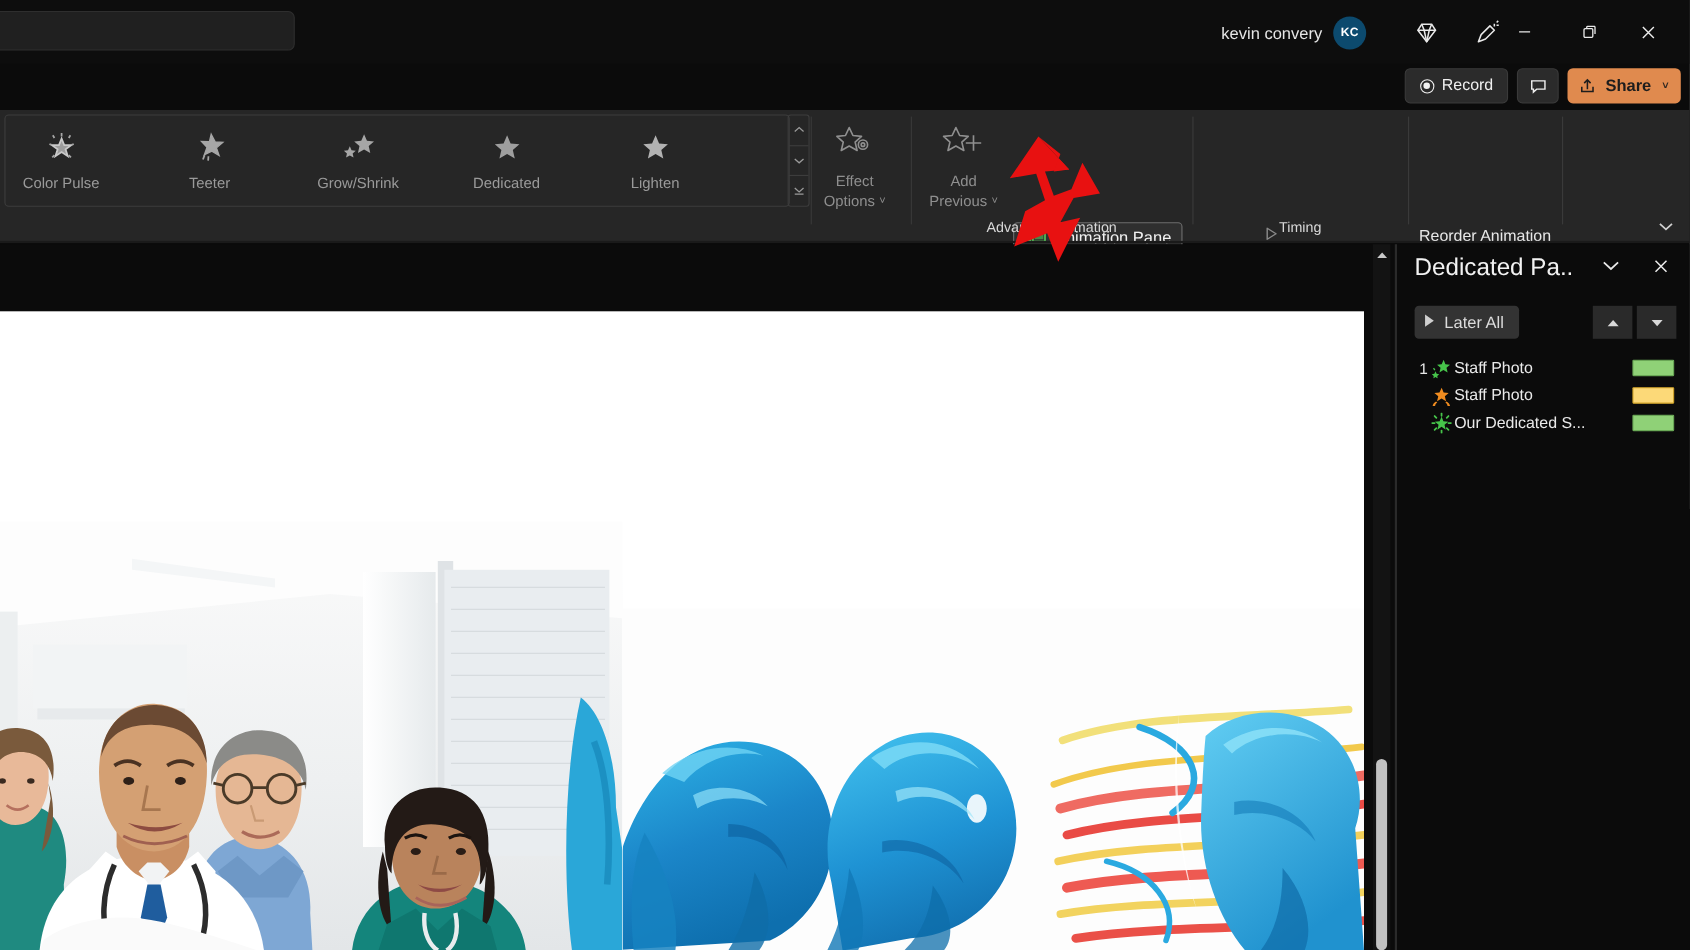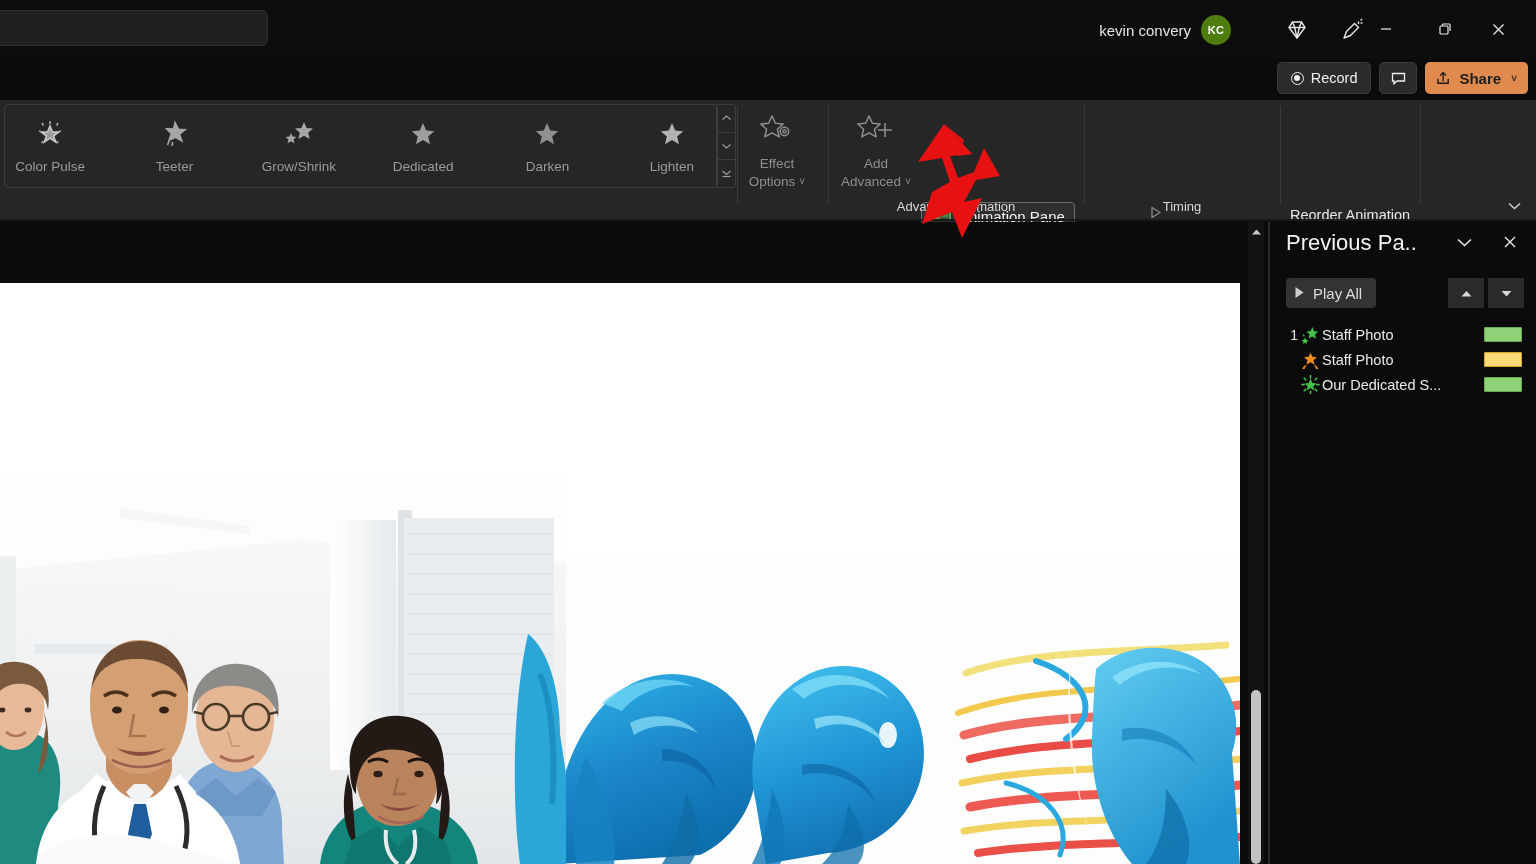--- a/index.html
+++ b/index.html
@@ -21,7 +21,7 @@
     background: #202020; border: 1px solid #2e2e2e; border-radius: 6px;
   }
   .user-block {
-    position: absolute; right: 305px; top: 14px; height: 32px;
+    position: absolute; right: 294px; top: 14px; height: 32px;
     display: flex; align-items: center; gap: 10px;
   }
   .user-name { color: #e6e6e6; font-size: 15px; white-space: nowrap; }

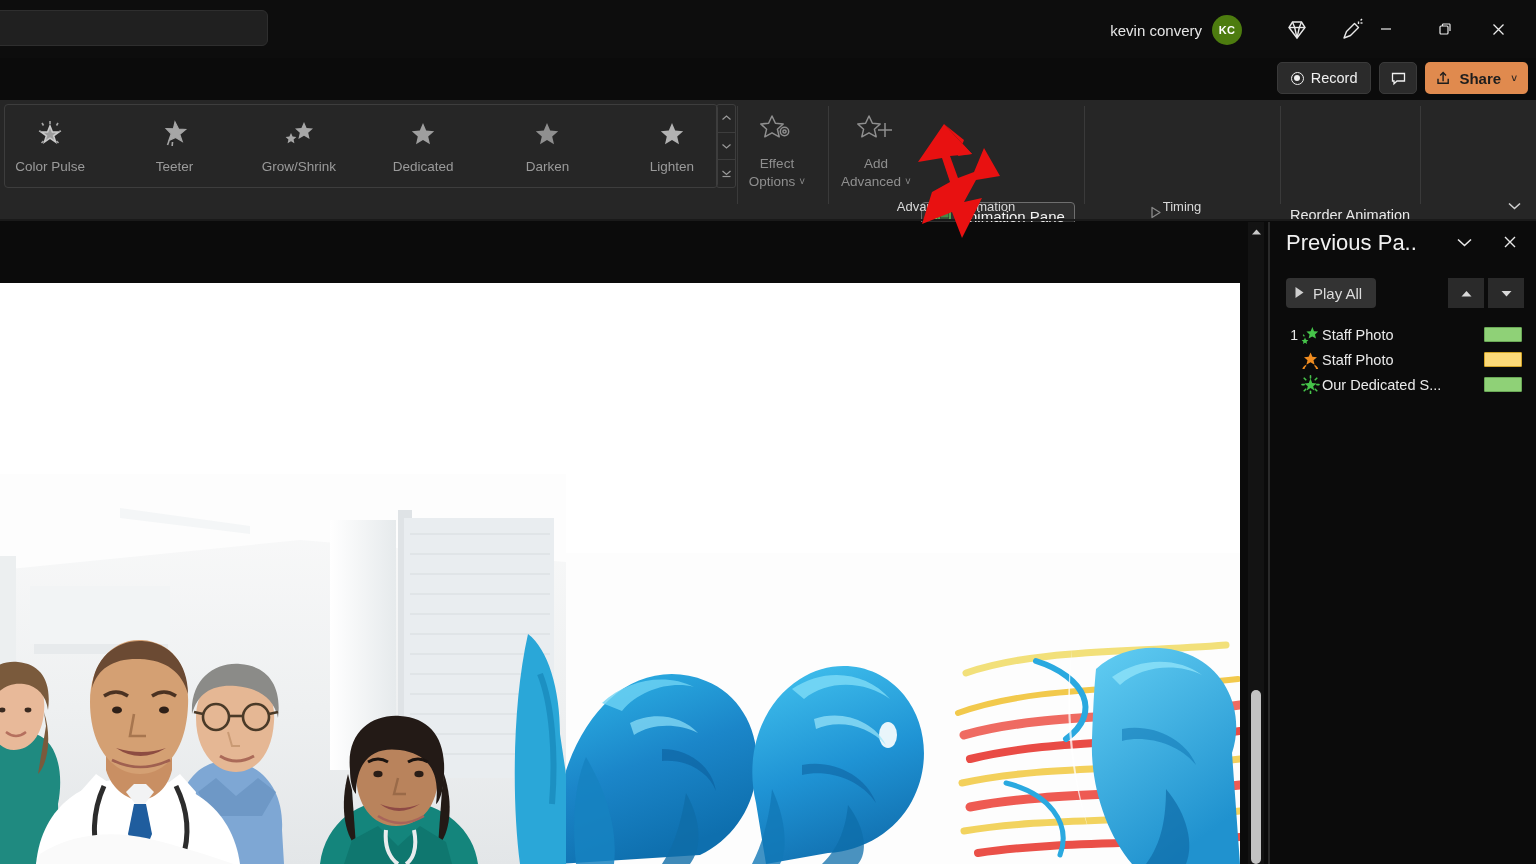--- a/index.html
+++ b/index.html
@@ -27,7 +27,7 @@
   .user-name { color: #e6e6e6; font-size: 15px; white-space: nowrap; }
   .avatar {
     width: 30px; height: 30px; border-radius: 50%;
-    background: #4d7c0f; color: #fff; font-size: 11px; font-weight: bold;
+    background: #0c4a6e; color: #fff; font-size: 11px; font-weight: bold;
     display: flex; align-items: center; justify-content: center; letter-spacing: .3px;
   }
   .tb-icon {

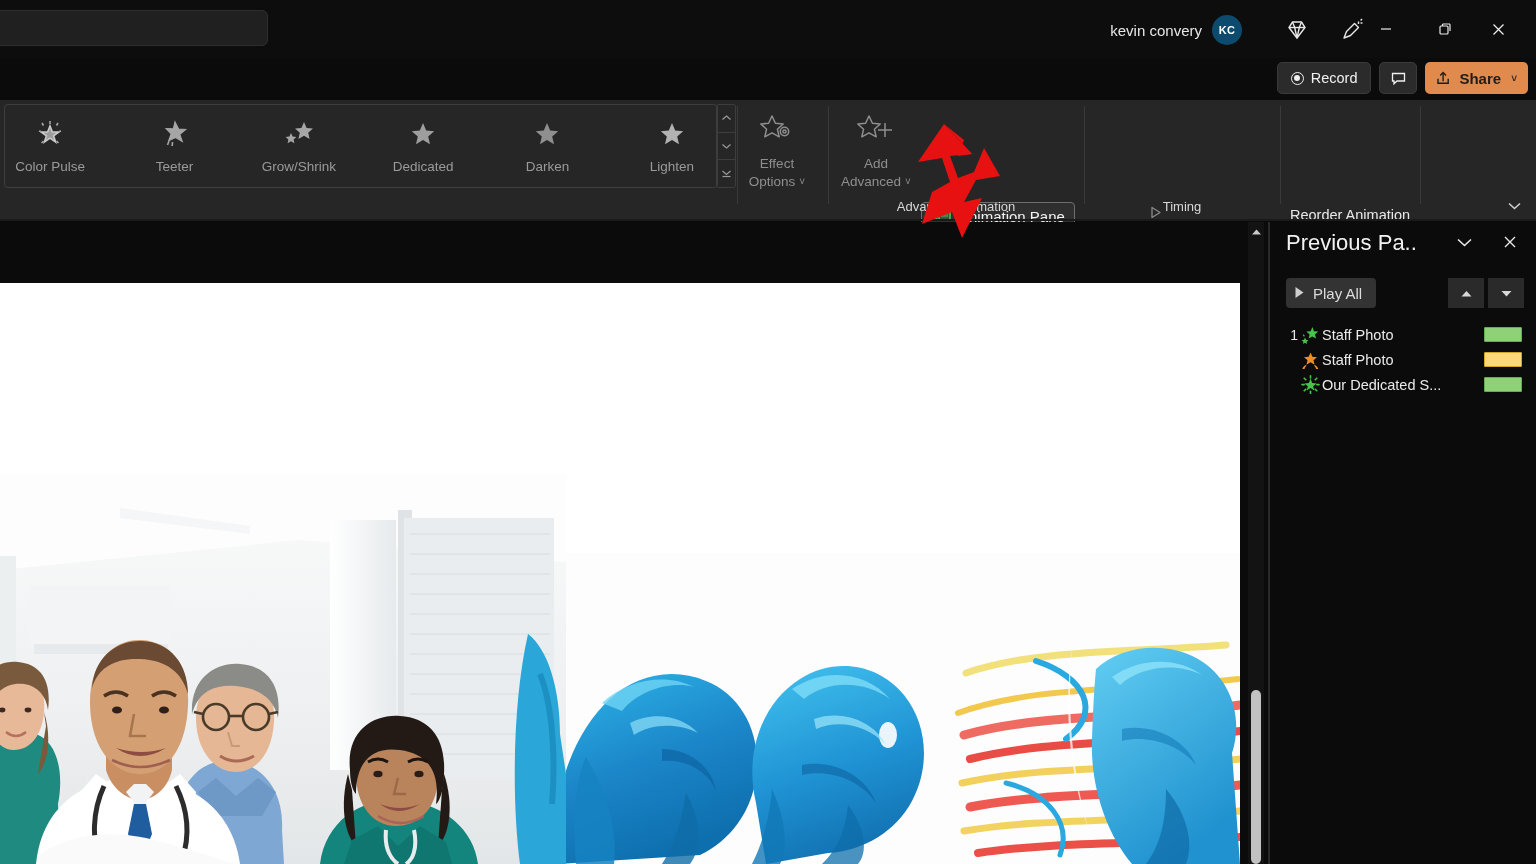--- a/index.html
+++ b/index.html
@@ -290,14 +290,6 @@
           </svg>
         </span>
         <span class="eff-label">Dedicated</span>
-      </div>
-      <div class="eff">
-        <span class="eff-icon">
-          <svg width="40" height="40" viewBox="0 0 40 40" fill="#8f8f8f">
-            <path d="M20 9 L23.2 16.4 L31.2 17.2 L25.2 22.4 L27 30.2 L20 26 L13 30.2 L14.8 22.4 L8.8 17.2 L16.8 16.4 Z"></path>
-          </svg>
-        </span>
-        <span class="eff-label">Darken</span>
       </div>
       <div class="eff">
         <span class="eff-icon">

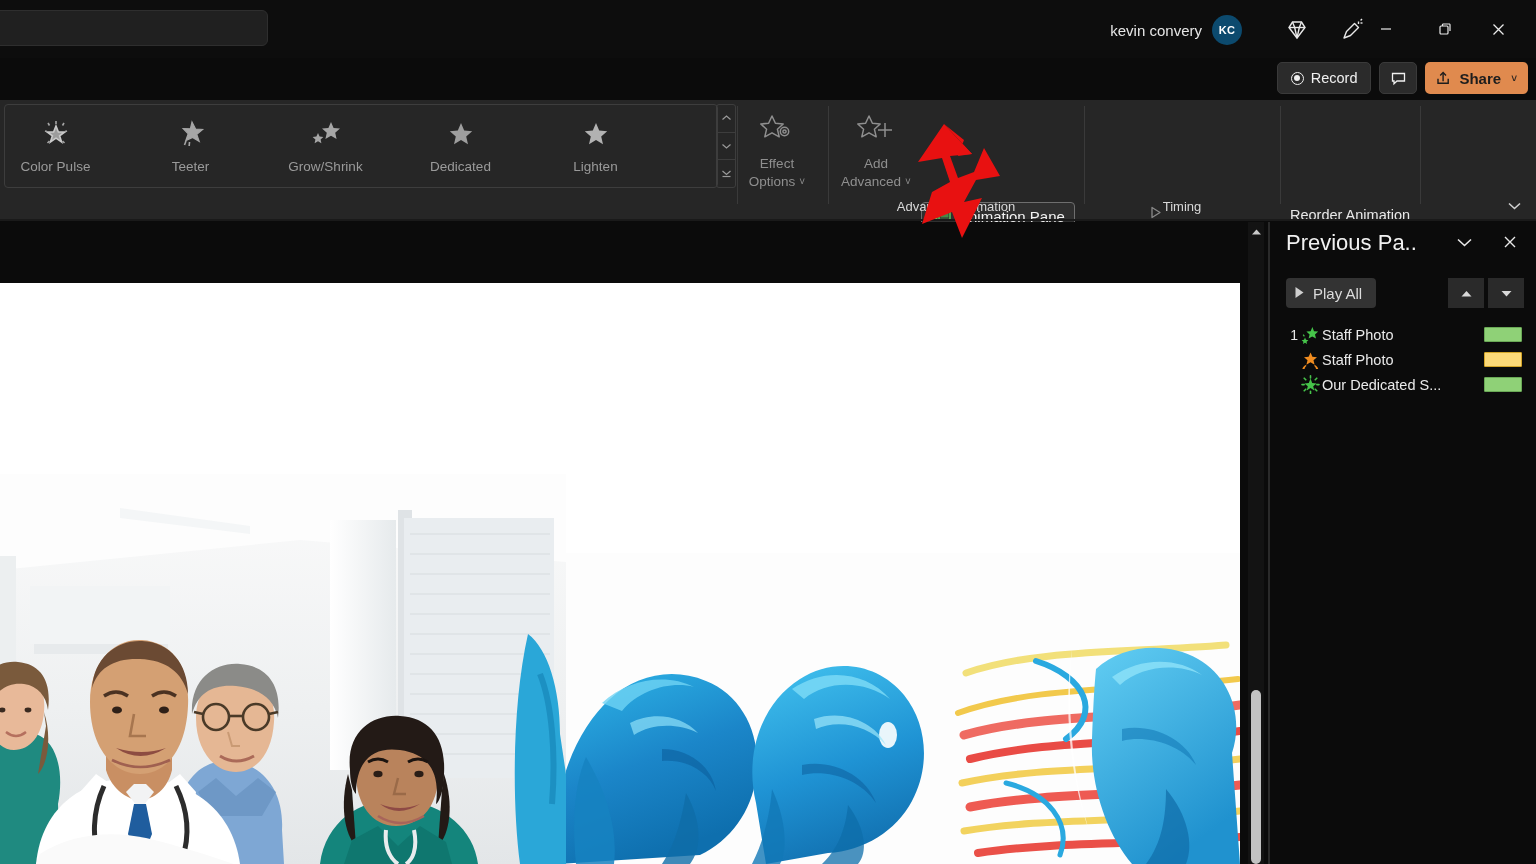--- a/index.html
+++ b/index.html
@@ -357,7 +357,7 @@
       </span>
       <span class="bigbtn-label">Add</span>
       <span class="bigbtn-label" style="display:flex;align-items:center;gap:4px;">
-        <span>Advanced</span>
+        <span>Previous</span>
         <span style="font-size:10px;">˅</span>
       </span>
     </div>

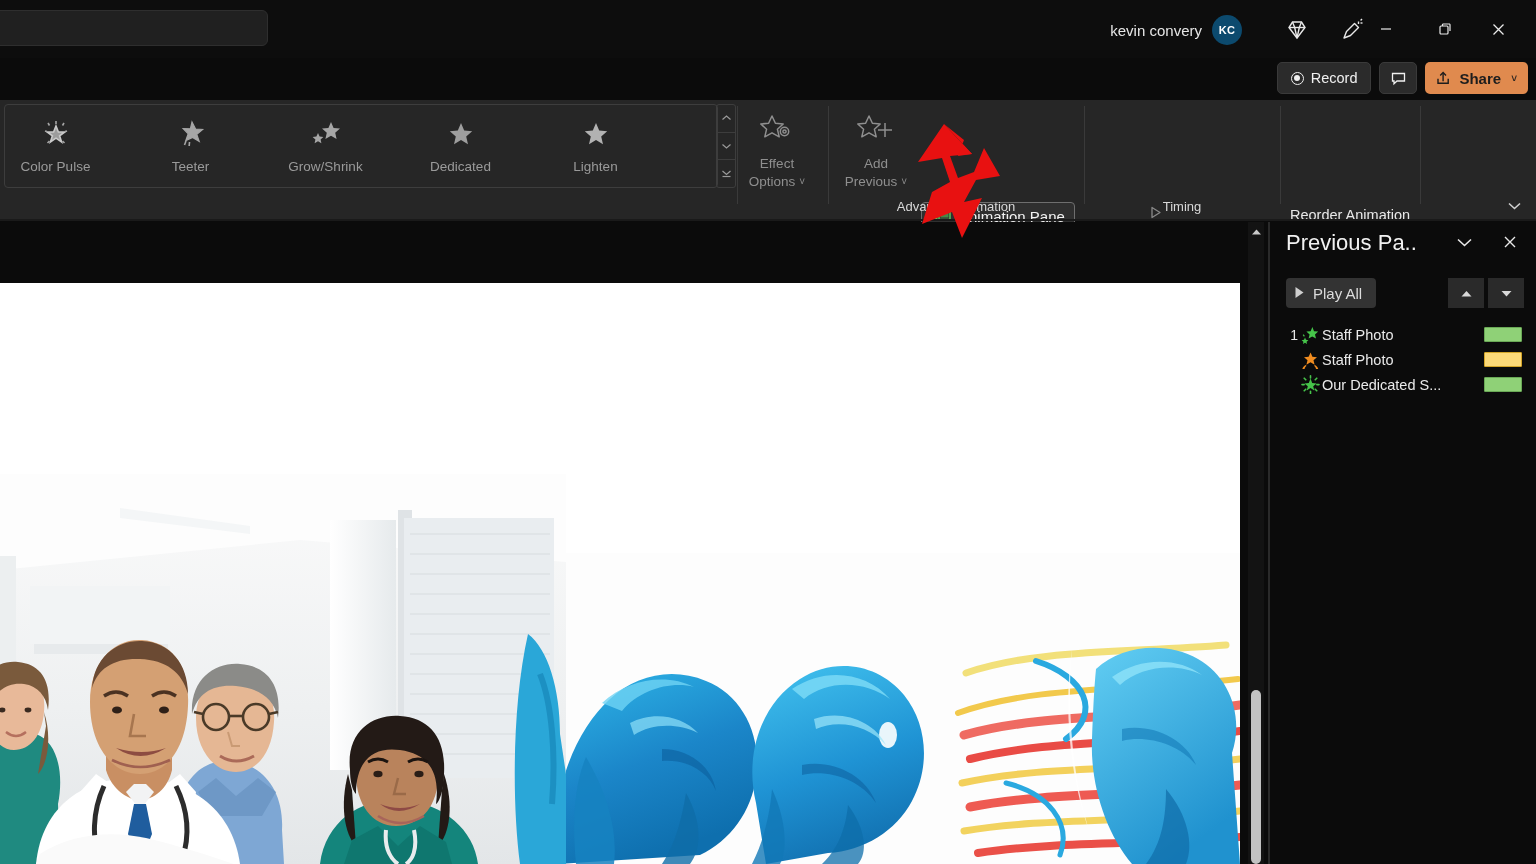--- a/index.html
+++ b/index.html
@@ -656,7 +656,7 @@
   </div>
 
   <div class="animpane">
-    <div class="ap-title">Previous Pa..</div>
+    <div class="ap-title">Dedicated Pa..</div>
     <div class="ap-chev">
       <svg width="17" height="11" viewBox="0 0 17 11" fill="none" stroke="#e8e8e8" stroke-width="1.6">
           <path d="M2 2.5 L8.5 8.5 L15 2.5"></path>

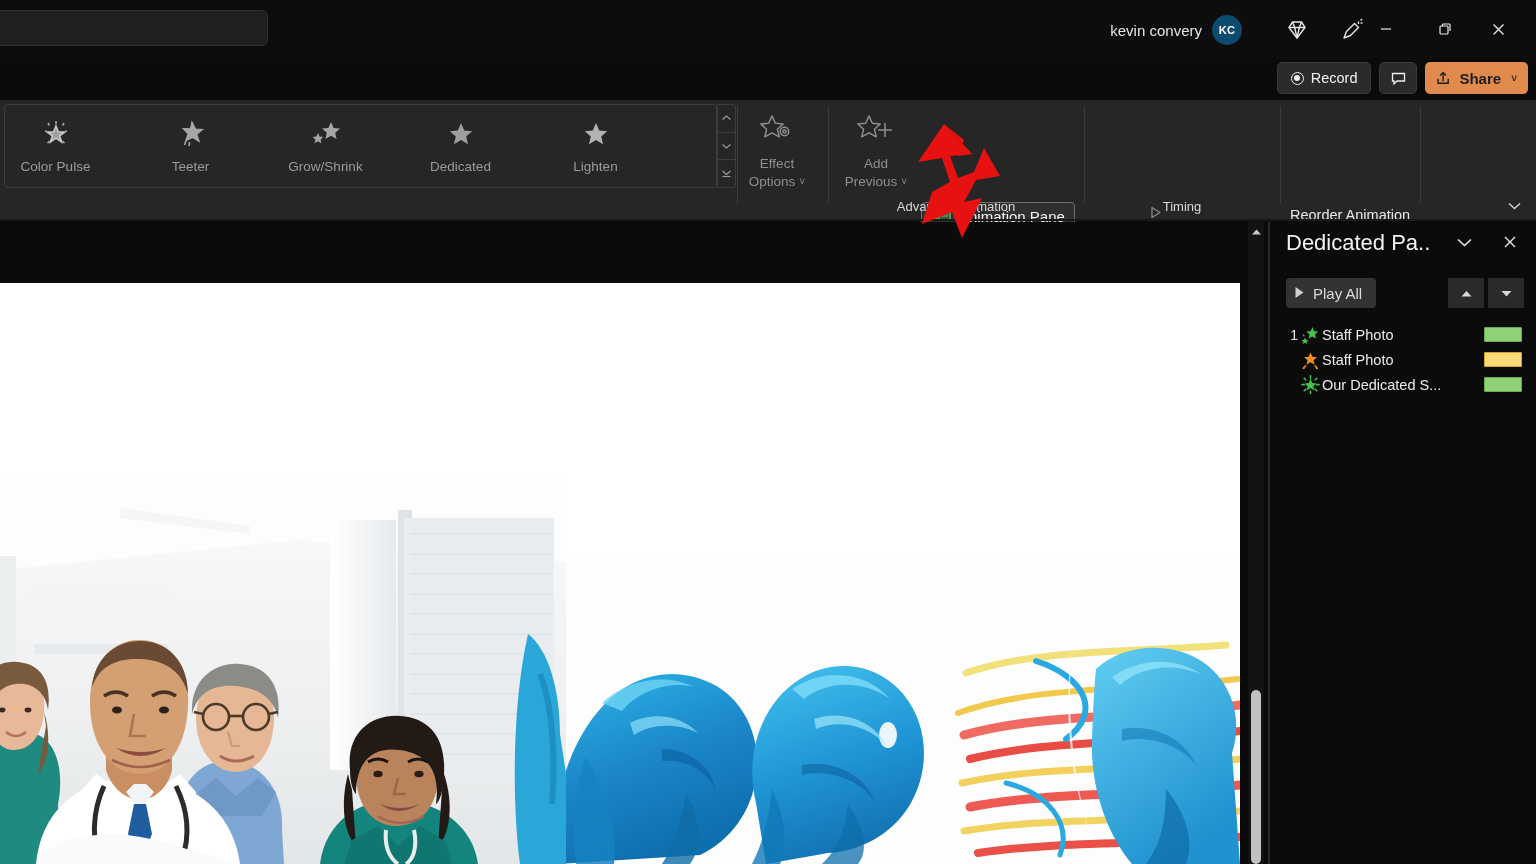--- a/index.html
+++ b/index.html
@@ -674,7 +674,7 @@
             <path d="M1.5 1 L9.5 6.5 L1.5 12 Z"></path>
           </svg>
       </span>
-      <span>Play All</span>
+      <span>Later All</span>
     </div>
 
     <div class="ap-reorder-btn" style="left:178px;">

